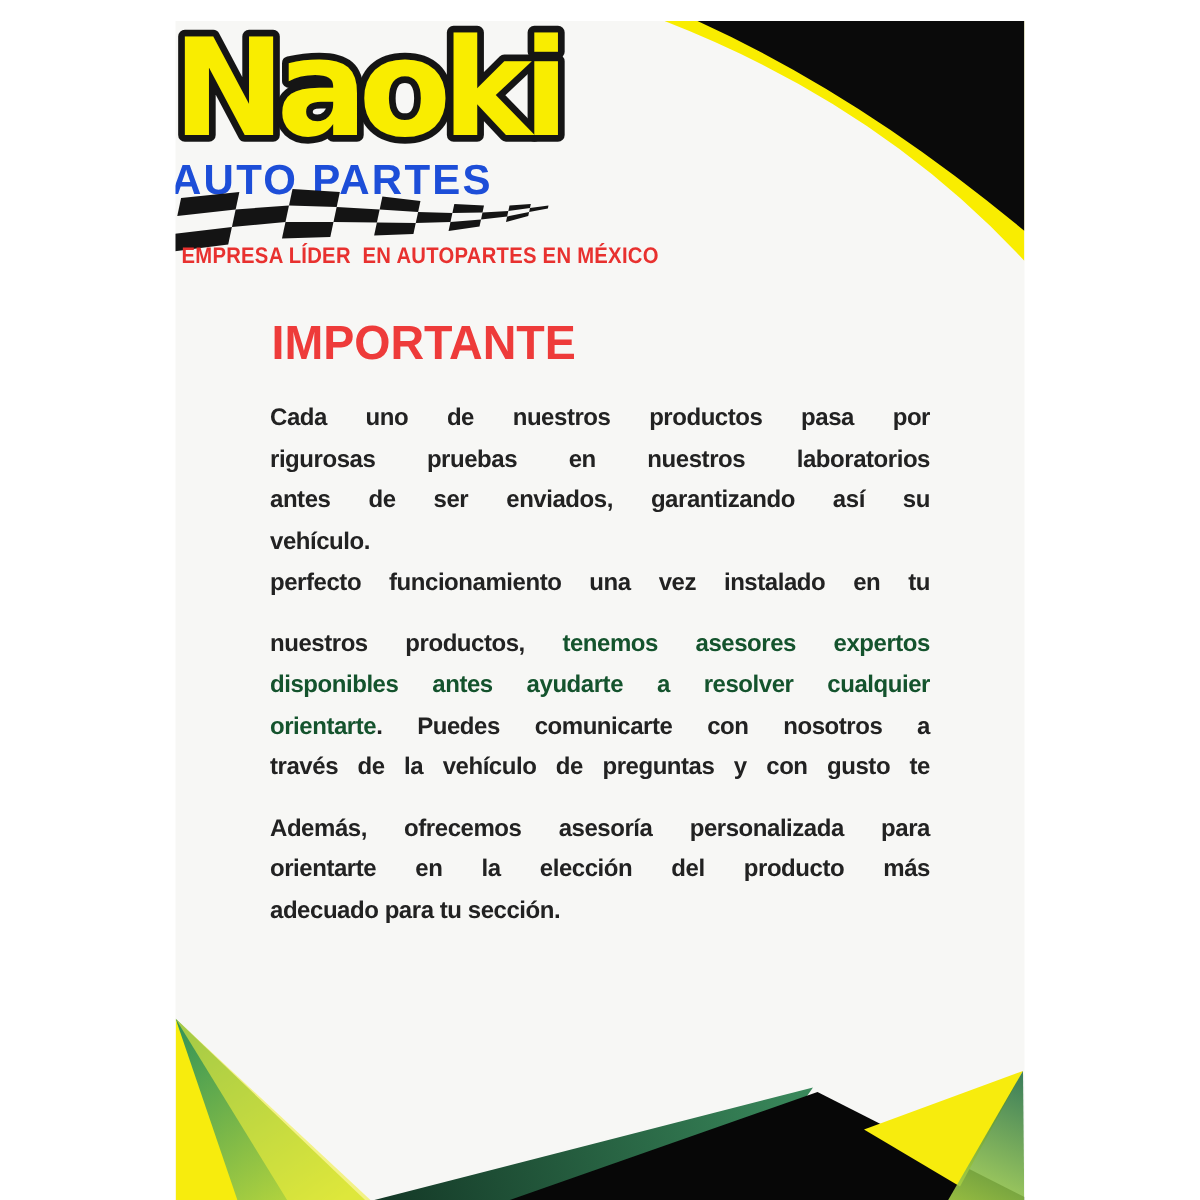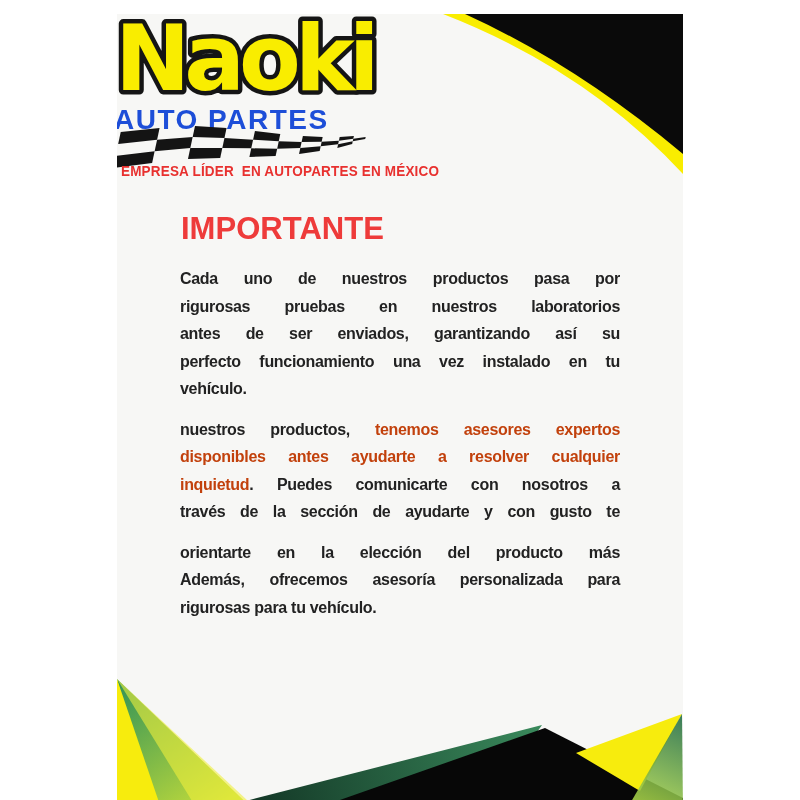--- a/index.html
+++ b/index.html
@@ -87,8 +87,8 @@
         <div class="line"><span>Cada uno de nuestros productos pasa por</span></div>
         <div class="line"><span>rigurosas pruebas en nuestros laboratorios</span></div>
         <div class="line"><span>antes de ser enviados, garantizando así su</span></div>
+        <div class="line last"><span>vehículo.</span></div>
         <div class="line"><span>perfecto funcionamiento una vez instalado en tu</span></div>
-        <div class="line last"><span>vehículo.</span></div>
       </div>
       <div class="para">
         <div class="line"><span>nuestros productos, </span><span class="red">tenemos asesores expertos</span></div>

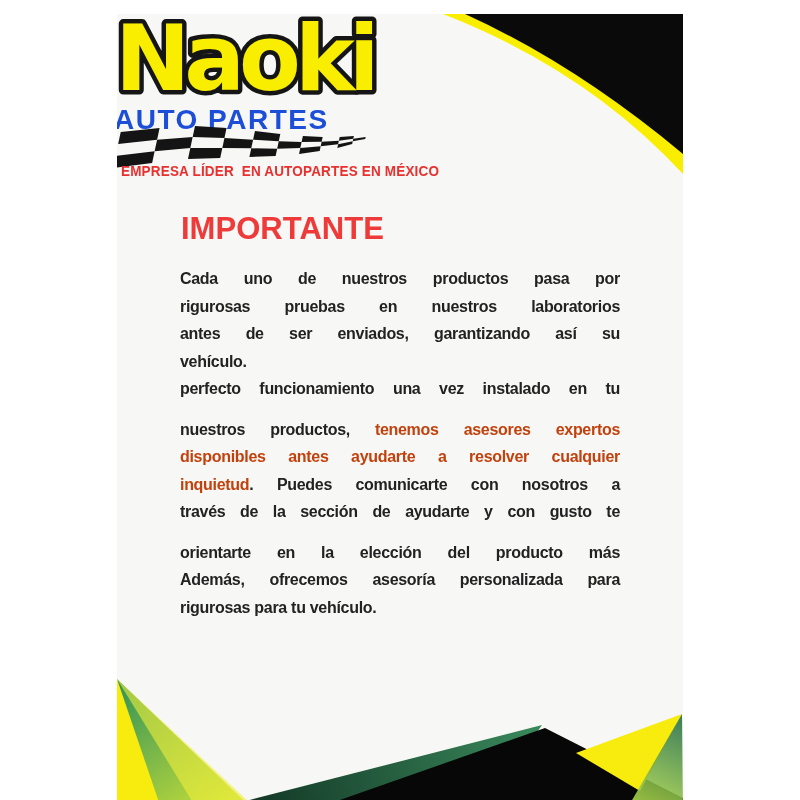--- a/index.html
+++ b/index.html
@@ -39,7 +39,7 @@
   .para + .para{margin-top:13px;}
   .line{text-align:justify;text-align-last:justify;white-space:normal;}
   .line.last{text-align-last:left;}
-  .red{color:#c2410c;}
+  .red{color:#14532d;}
   .bottom-svg{position:absolute;left:0;bottom:0;}
 </style>
 </head>

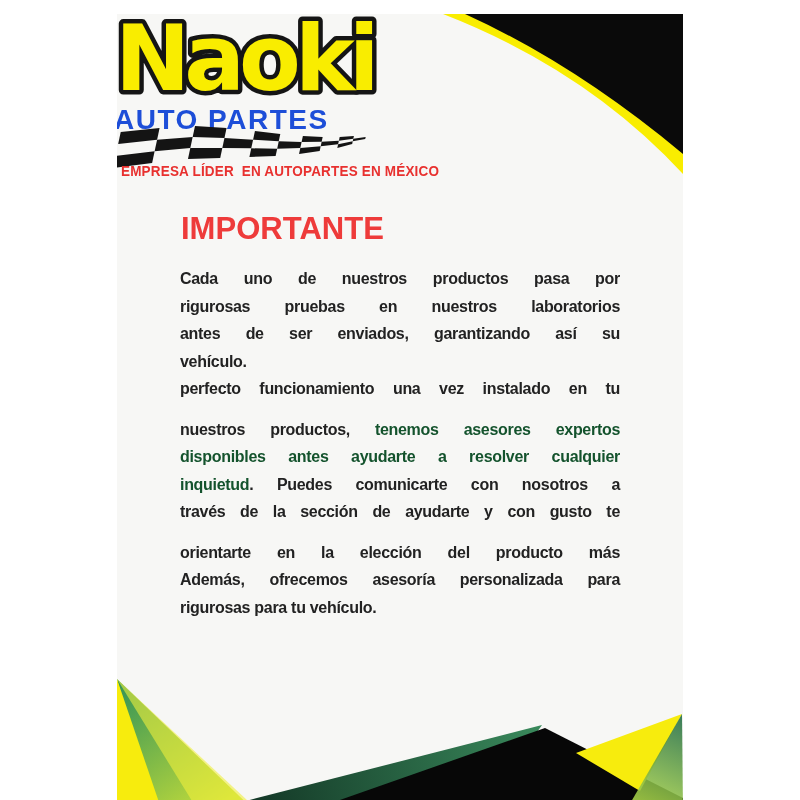--- a/index.html
+++ b/index.html
@@ -93,7 +93,7 @@
       <div class="para">
         <div class="line"><span>nuestros productos, </span><span class="red">tenemos asesores expertos</span></div>
         <div class="line"><span class="red">disponibles antes ayudarte a resolver cualquier</span></div>
-        <div class="line"><span class="red">inquietud</span><span>. Puedes comunicarte con nosotros a</span></div>
+        <div class="line"><span class="red">orientarte</span><span>. Puedes comunicarte con nosotros a</span></div>
         <div class="line"><span>través de la sección de ayudarte y con gusto te</span></div>
       </div>
       <div class="para">

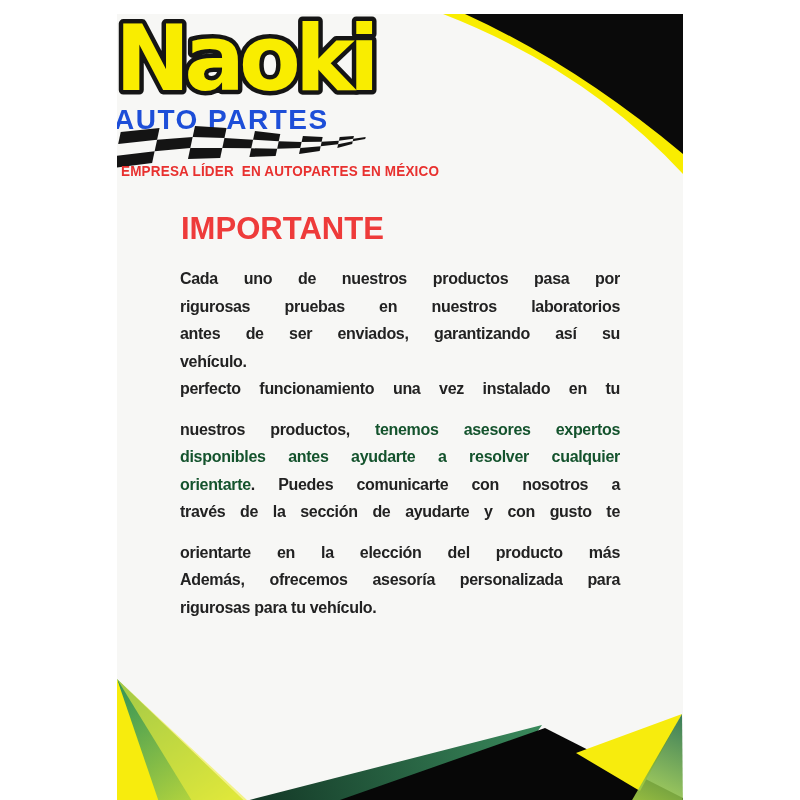--- a/index.html
+++ b/index.html
@@ -94,7 +94,7 @@
         <div class="line"><span>nuestros productos, </span><span class="red">tenemos asesores expertos</span></div>
         <div class="line"><span class="red">disponibles antes ayudarte a resolver cualquier</span></div>
         <div class="line"><span class="red">orientarte</span><span>. Puedes comunicarte con nosotros a</span></div>
-        <div class="line"><span>través de la sección de ayudarte y con gusto te</span></div>
+        <div class="line"><span>través de la vehículo de preguntas y con gusto te</span></div>
       </div>
       <div class="para">
         <div class="line"><span>orientarte en la elección del producto más</span></div>

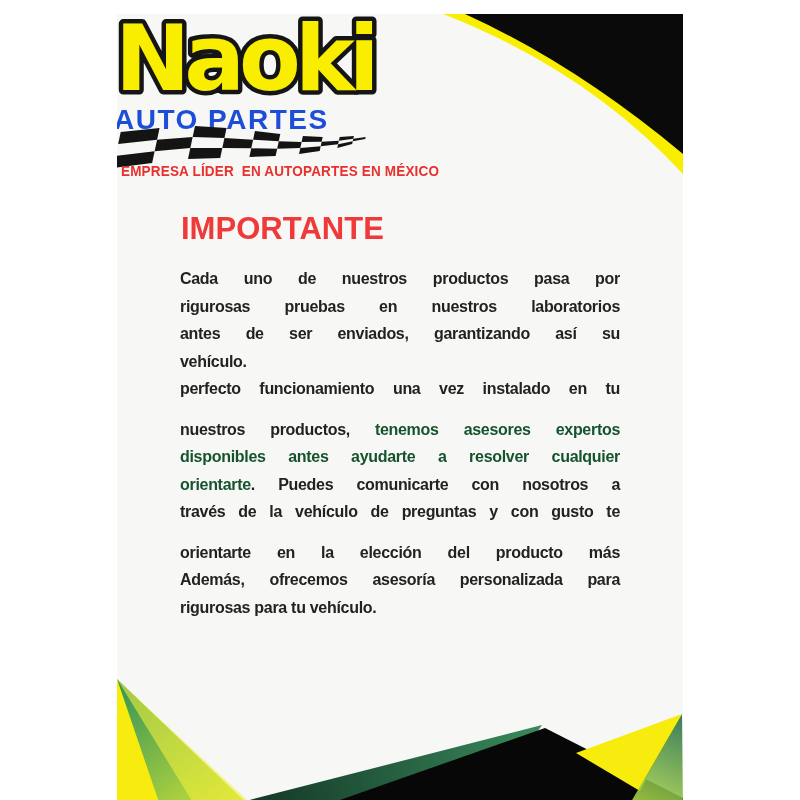--- a/index.html
+++ b/index.html
@@ -97,8 +97,8 @@
         <div class="line"><span>través de la vehículo de preguntas y con gusto te</span></div>
       </div>
       <div class="para">
+        <div class="line"><span>Además, ofrecemos asesoría personalizada para</span></div>
         <div class="line"><span>orientarte en la elección del producto más</span></div>
-        <div class="line"><span>Además, ofrecemos asesoría personalizada para</span></div>
         <div class="line last"><span>rigurosas para tu vehículo.</span></div>
       </div>
     </div>

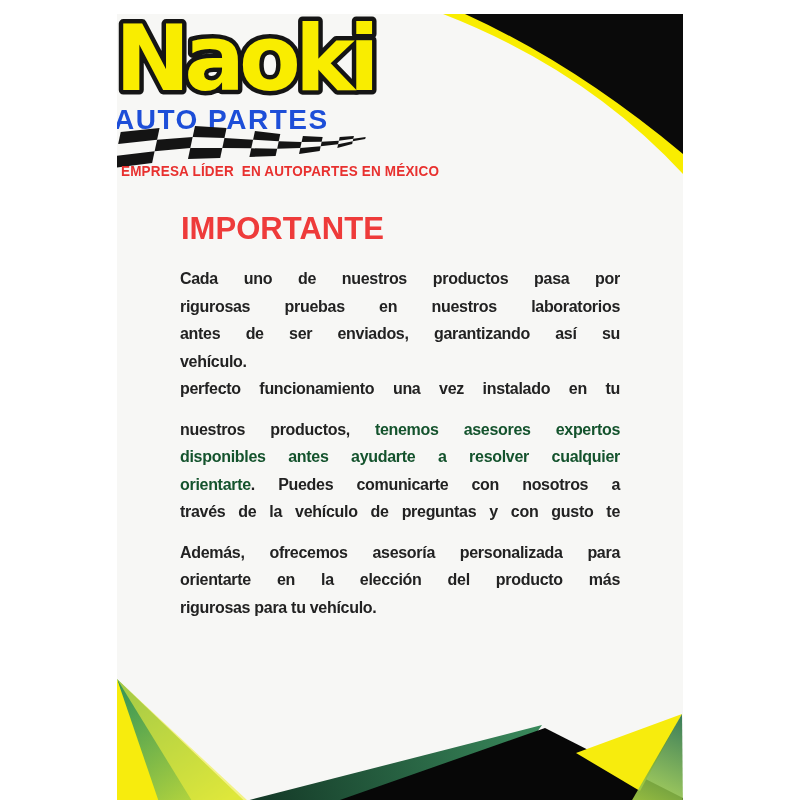--- a/index.html
+++ b/index.html
@@ -99,7 +99,7 @@
       <div class="para">
         <div class="line"><span>Además, ofrecemos asesoría personalizada para</span></div>
         <div class="line"><span>orientarte en la elección del producto más</span></div>
-        <div class="line last"><span>rigurosas para tu vehículo.</span></div>
+        <div class="line last"><span>adecuado para tu sección.</span></div>
       </div>
     </div>
 

